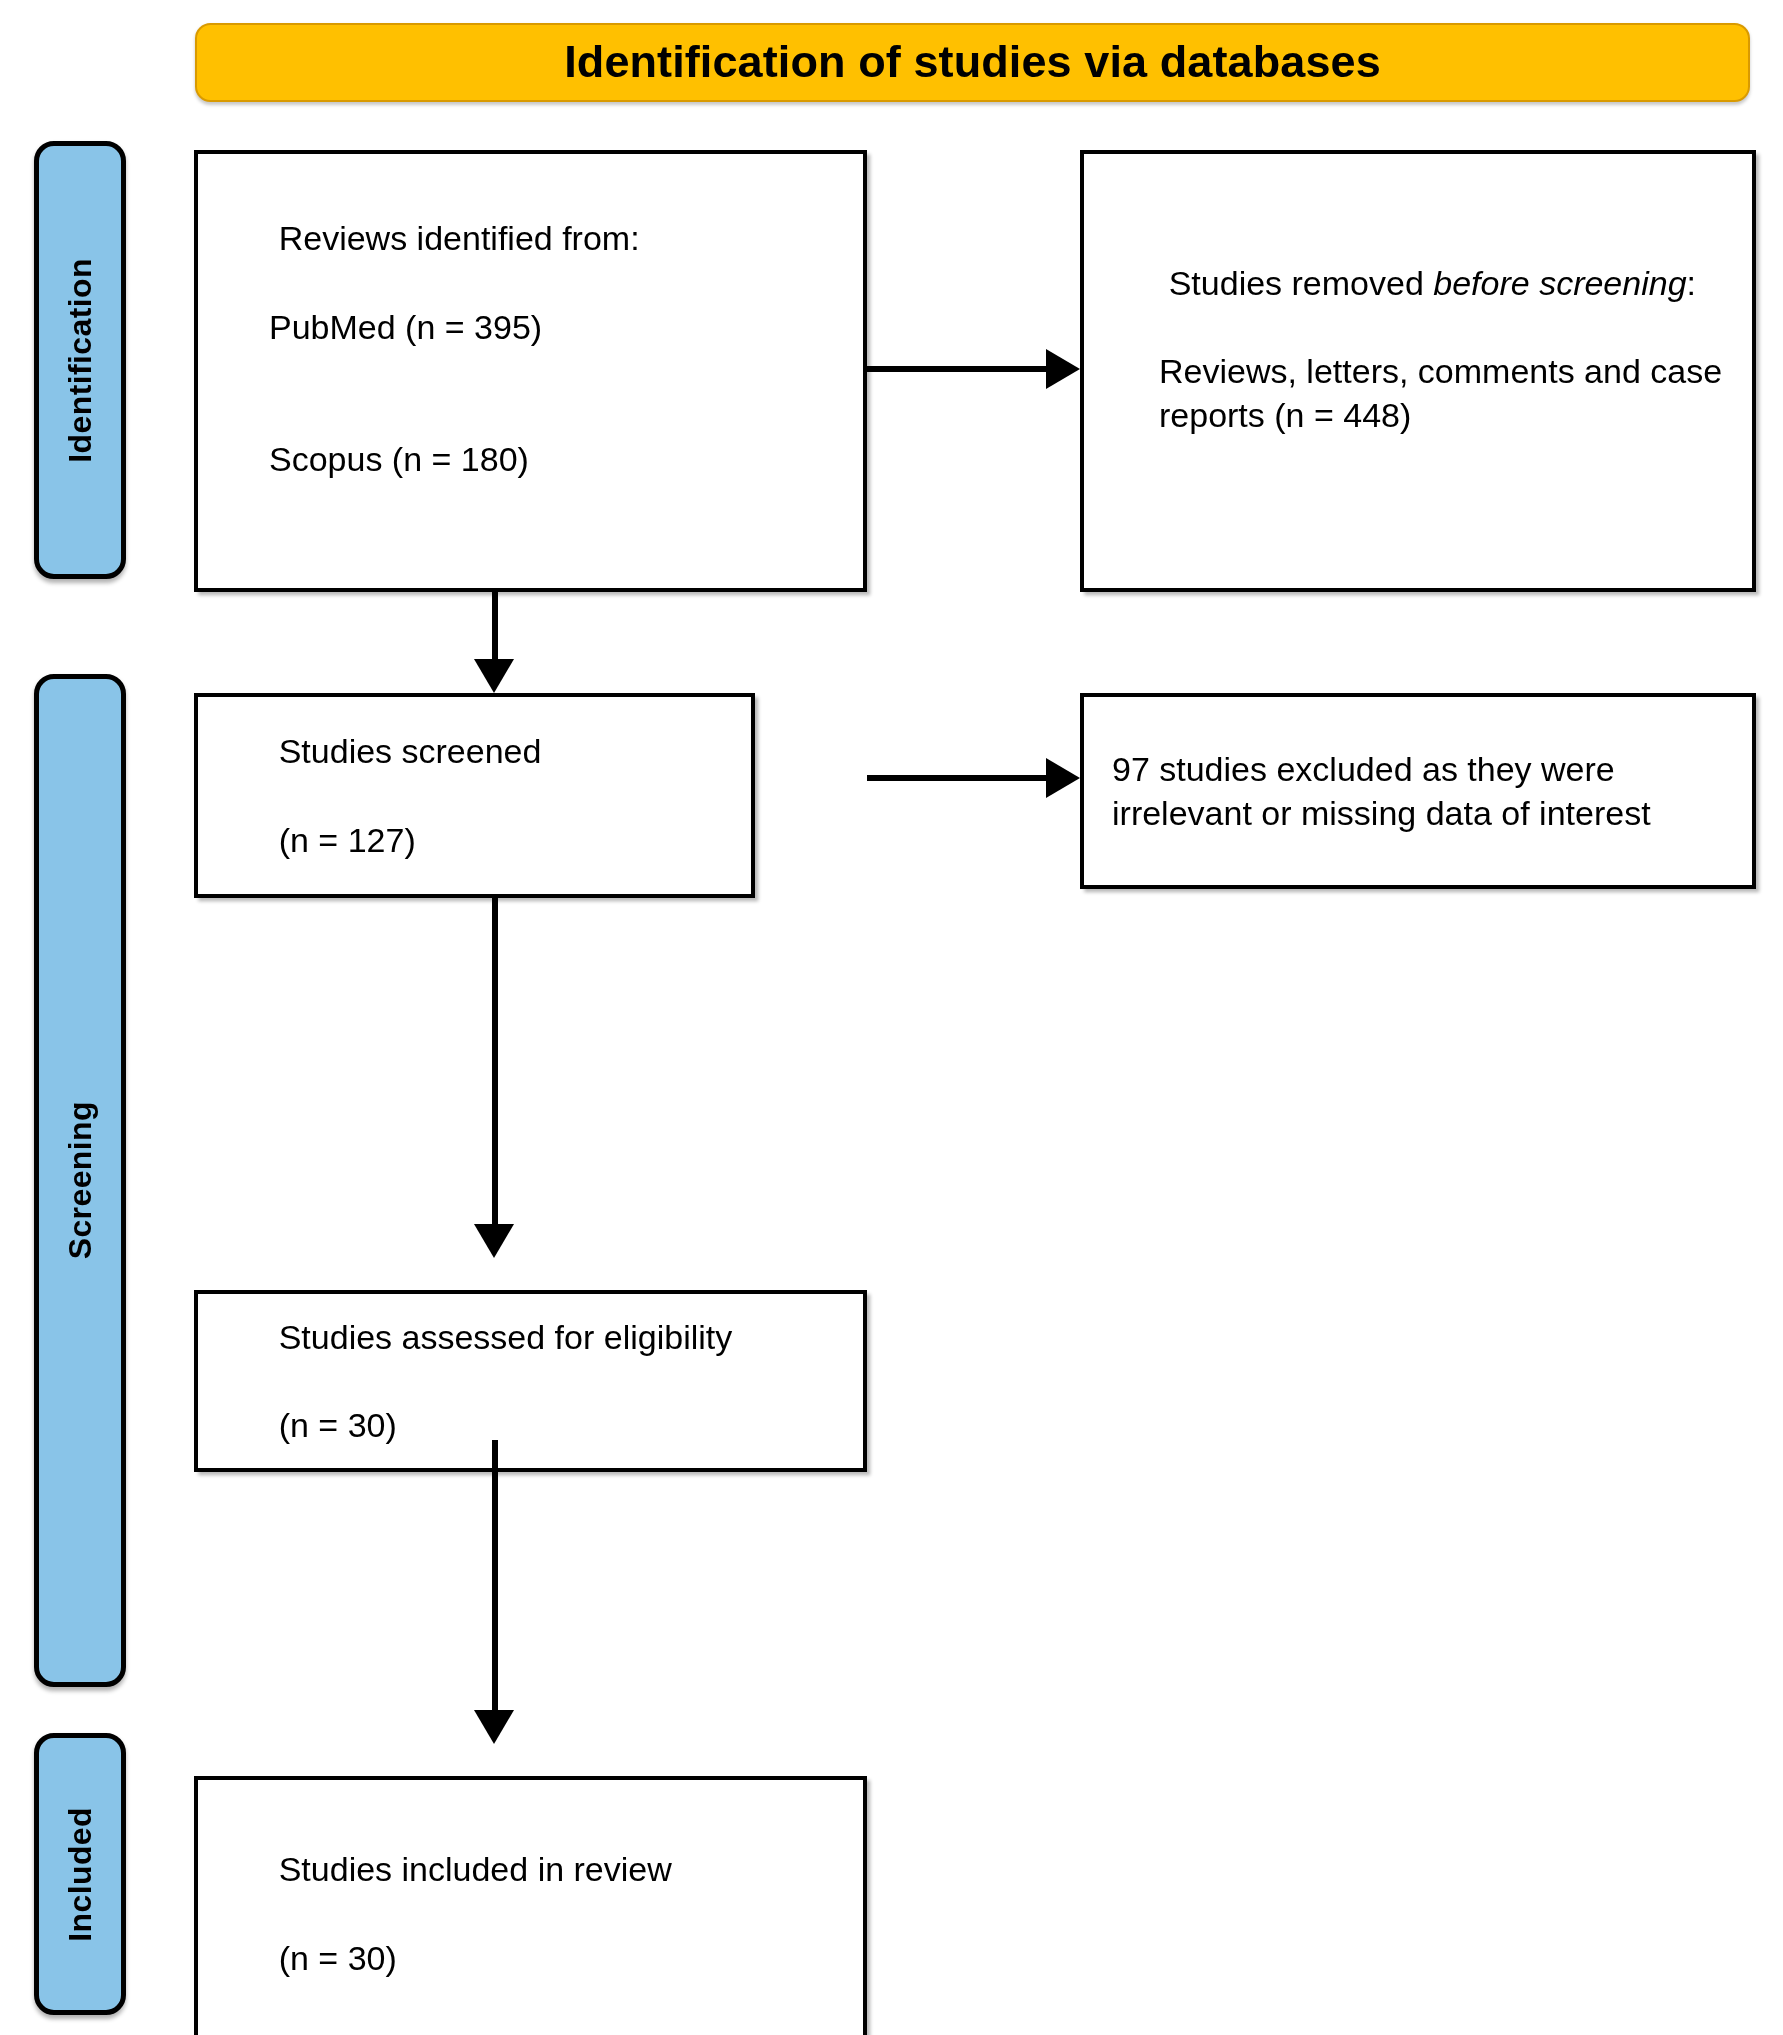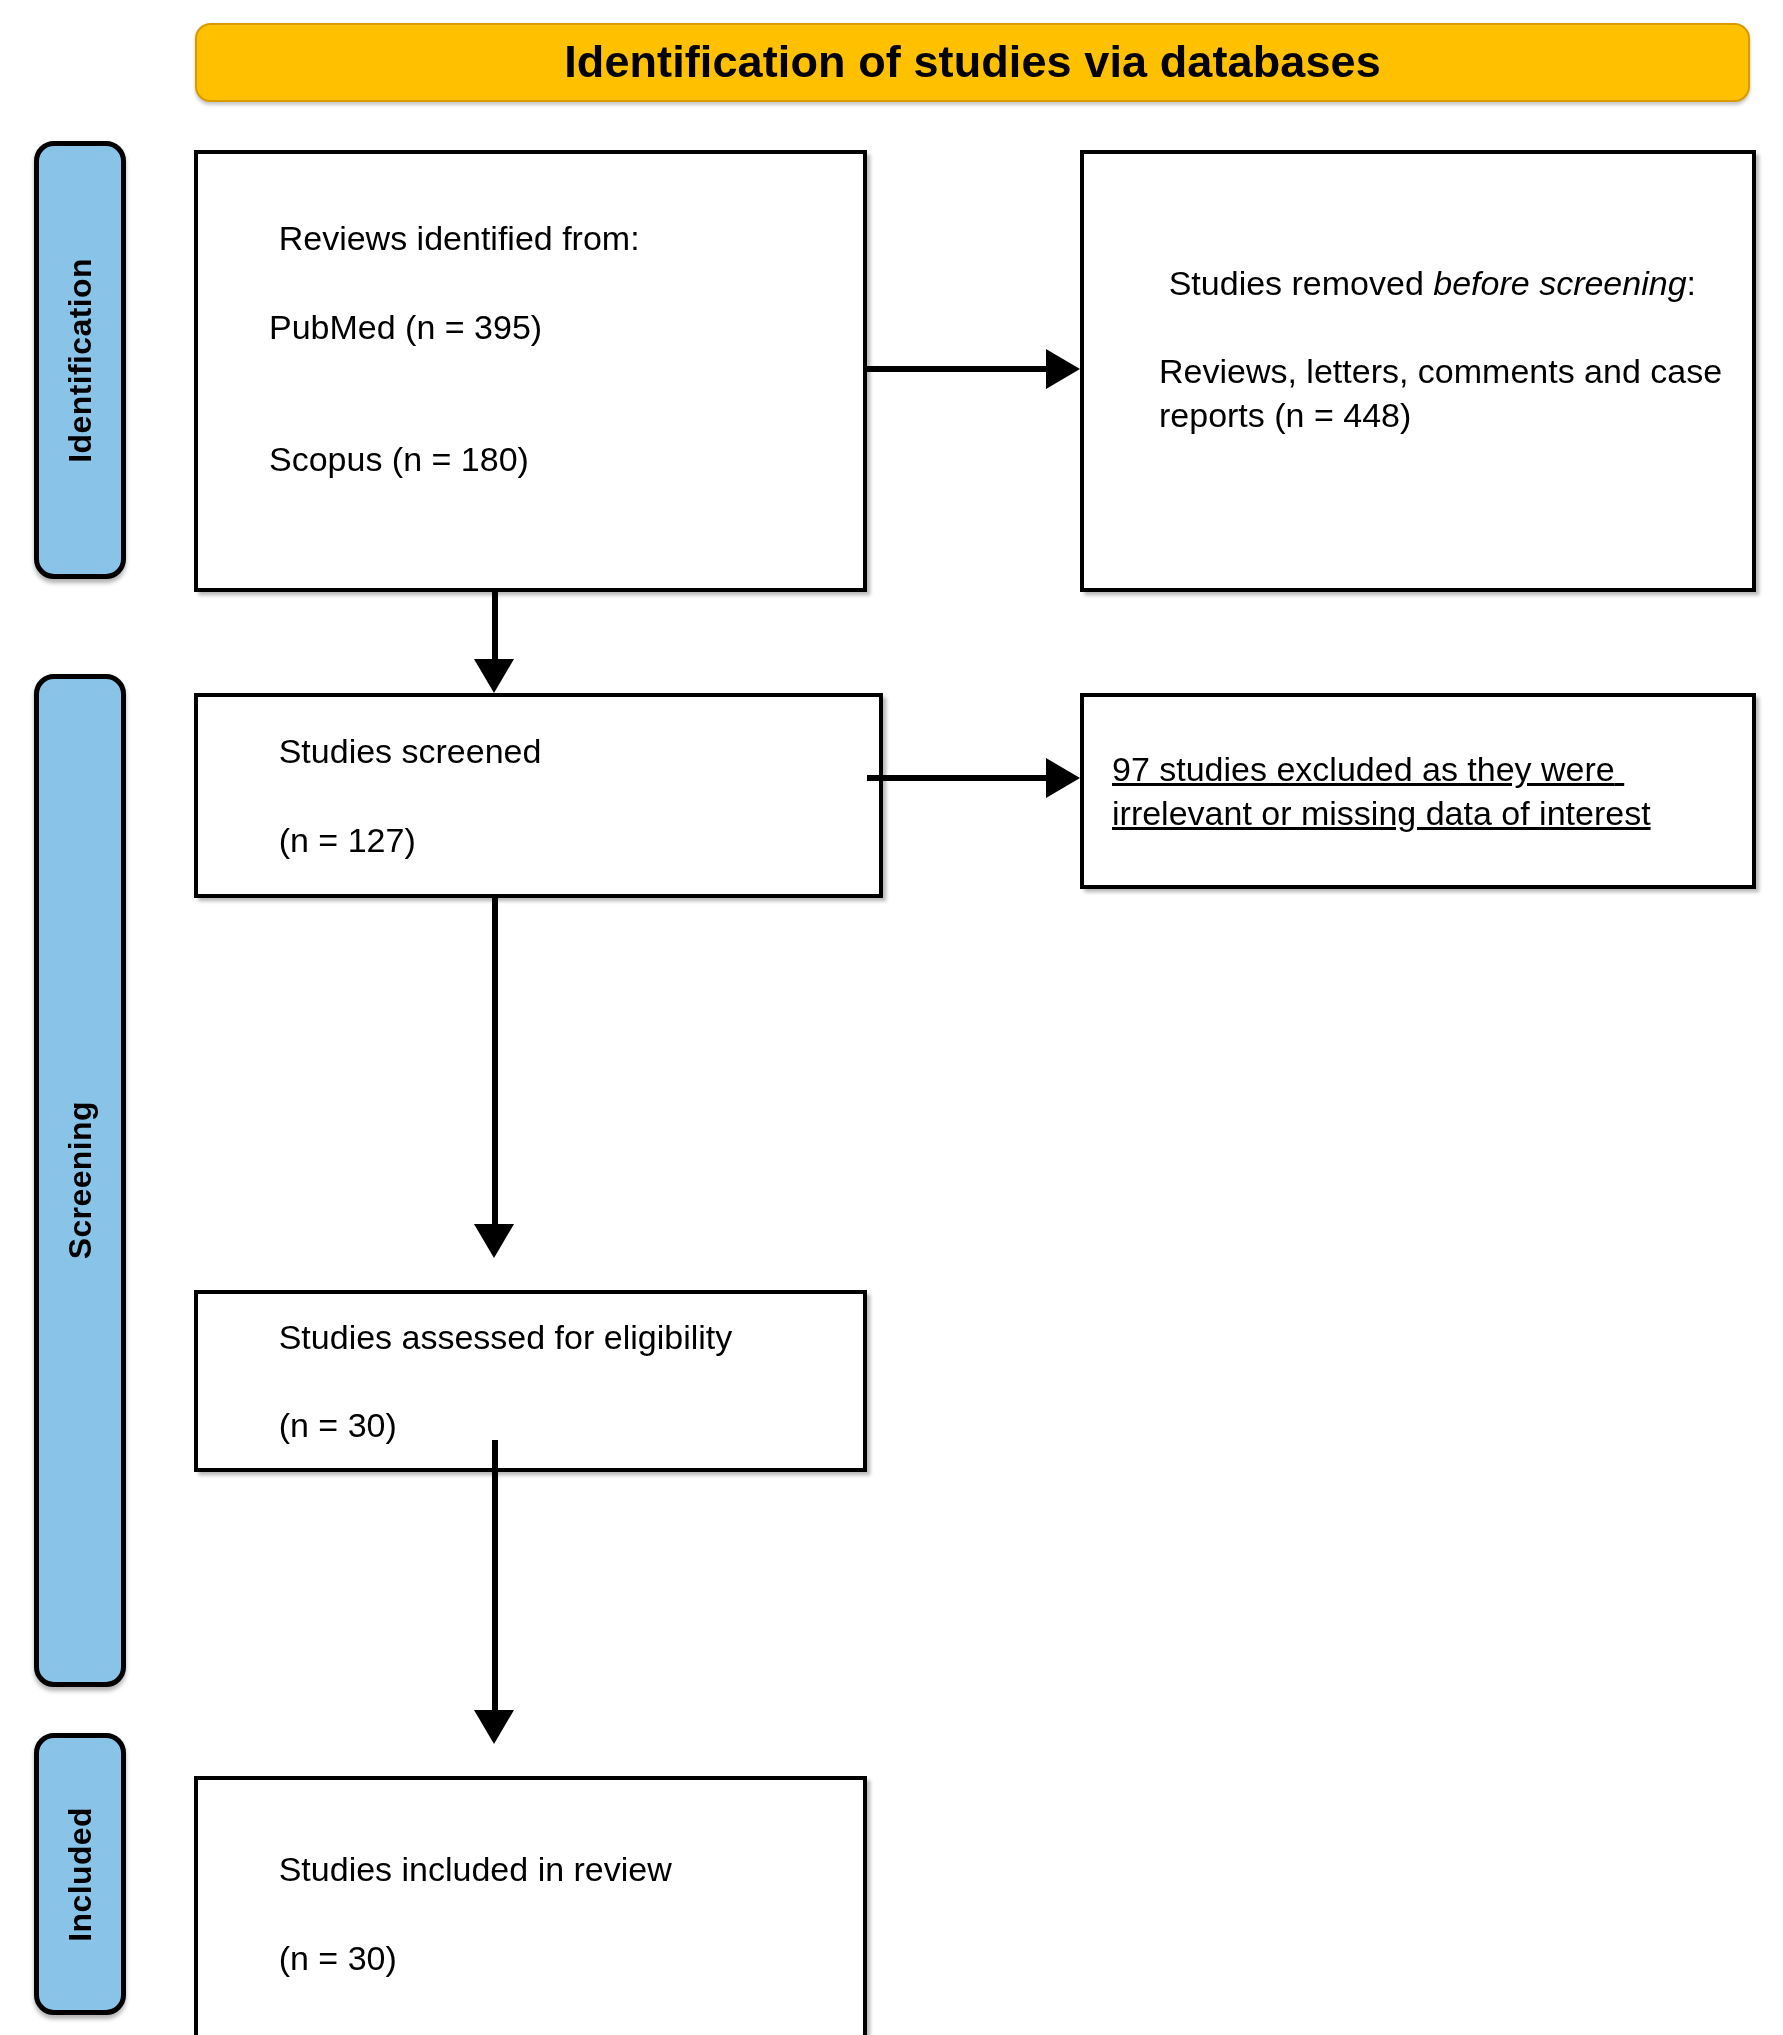--- a/index.html
+++ b/index.html
@@ -106,7 +106,7 @@
     left: 1080px; top: 150px;  width: 676px;  height: 442px;
   }
   #box-screened {
-    left: 194px;  top: 693px;  width: 689px;  height: 205px;
+    left: 194px;  top: 693px;  width: 561px;  height: 205px;
   }
   #box-excluded {
     left: 1080px; top: 693px;  width: 676px;  height: 196px; text-decoration: underline;

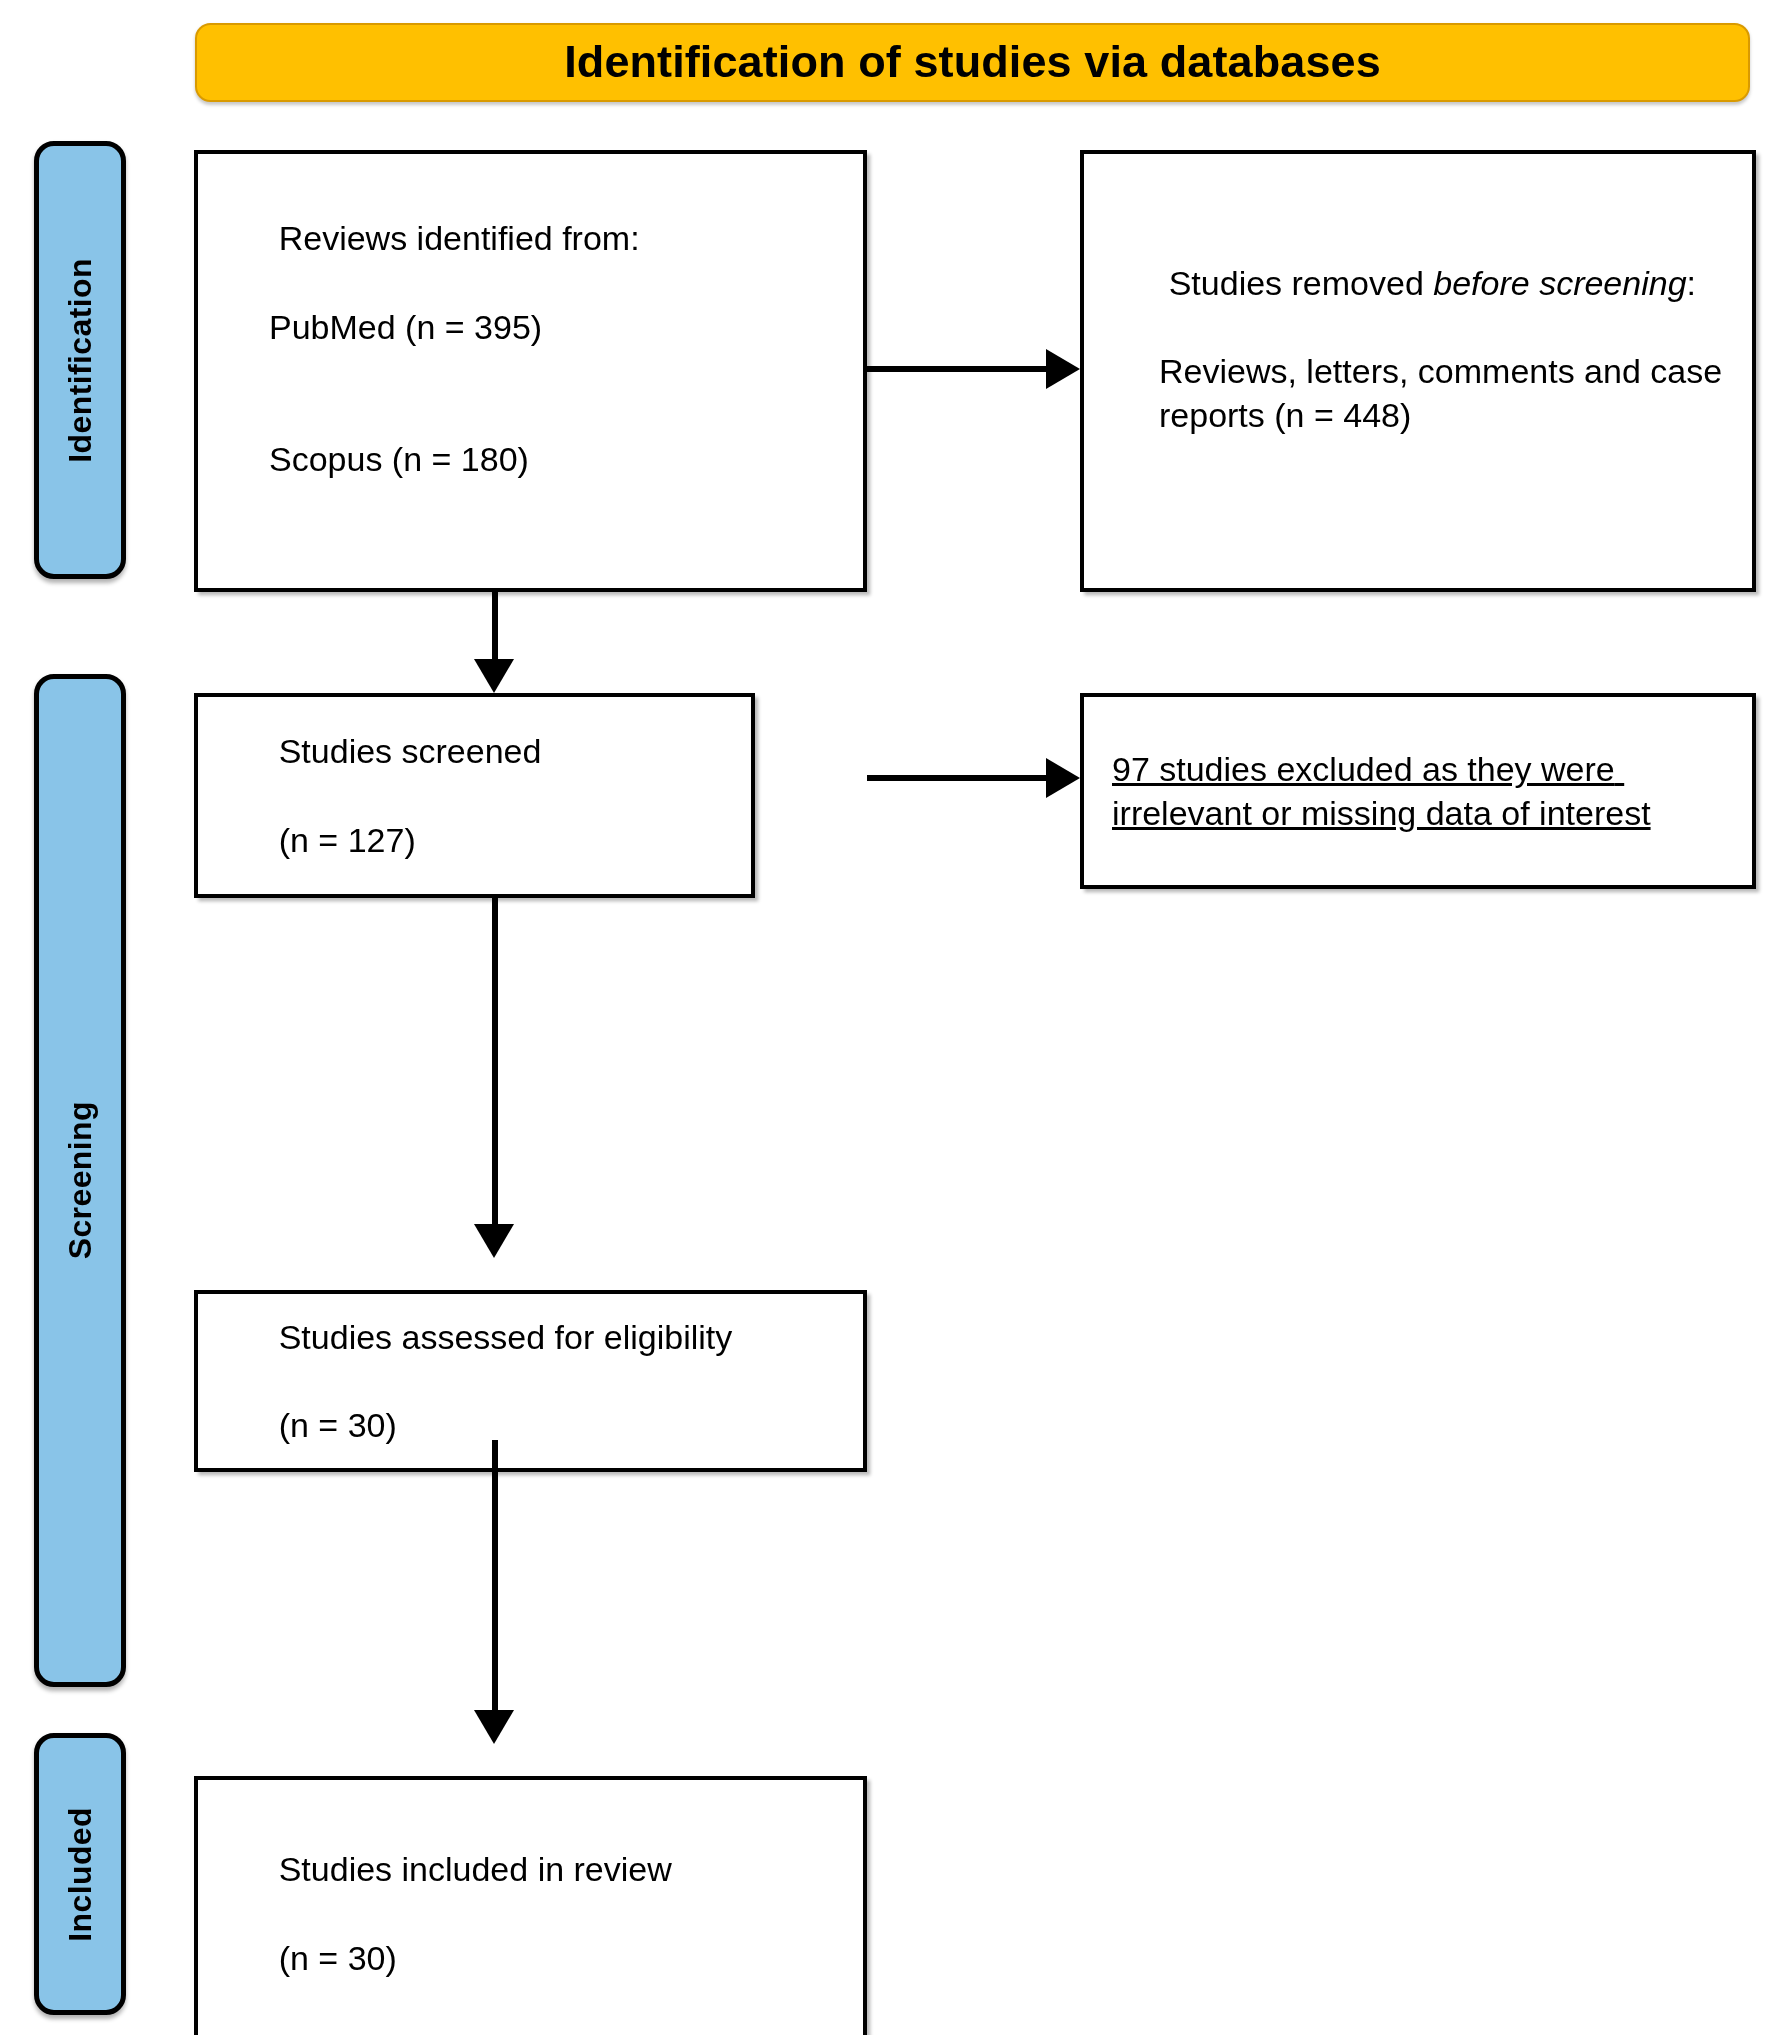--- a/index.html
+++ b/index.html
@@ -109,7 +109,7 @@
     left: 194px;  top: 693px;  width: 561px;  height: 205px;
   }
   #box-excluded {
-    left: 1080px; top: 693px;  width: 676px;  height: 196px; text-decoration: underline;
+    left: 1080px; top: 693px;  width: 676px;  height: 196px;
   }
   #box-eligibility {
     left: 194px;  top: 1258px; width: 673px;  height: 182px; margin-top: 32px;

